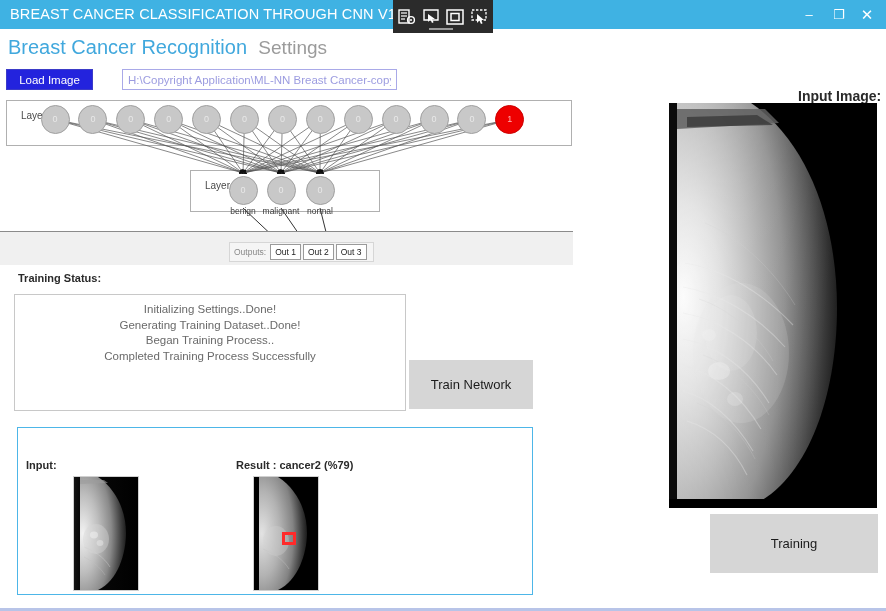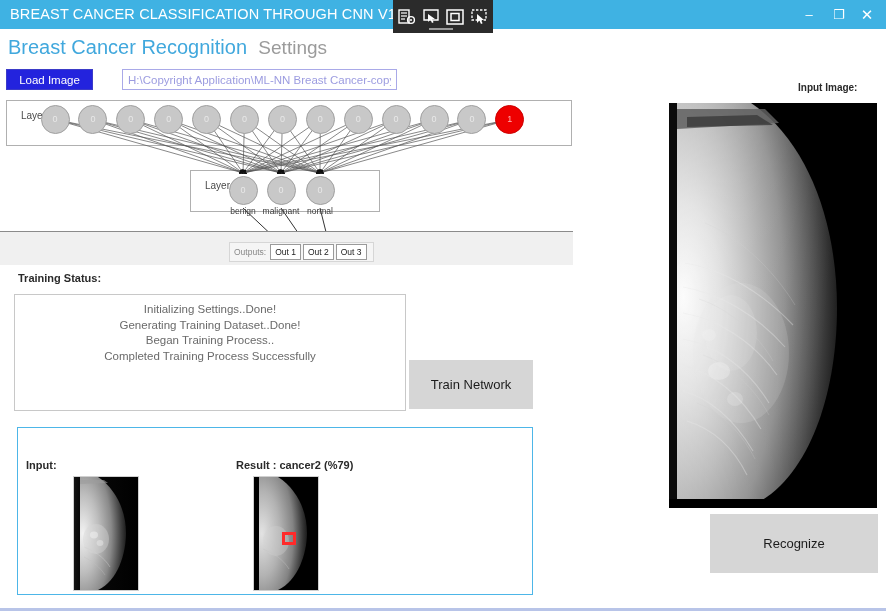--- a/index.html
+++ b/index.html
@@ -319,8 +319,8 @@
   
   #input-image-label {
     position: absolute;
-    left: 798px; top: 82px;
-    font-size: 10px;
+    left: 798px; top: 88px;
+    font-size: 14px;
     font-weight: bold;
     color: #2a2a2a;
   }

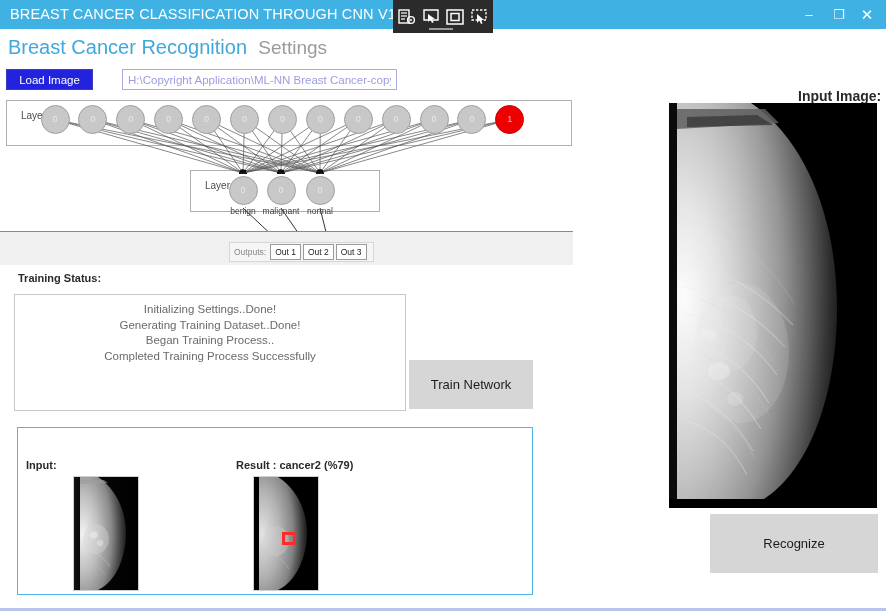--- a/index.html
+++ b/index.html
@@ -602,7 +602,7 @@
     <rect x="0" y="396" width="208" height="9" fill="#000000"></rect>
   </svg>
 </div>
-<div id="recognize-button">Recognize</div>
+<div id="recognize-button">Training</div>
 
 <div id="bottom-edge"></div>
 

